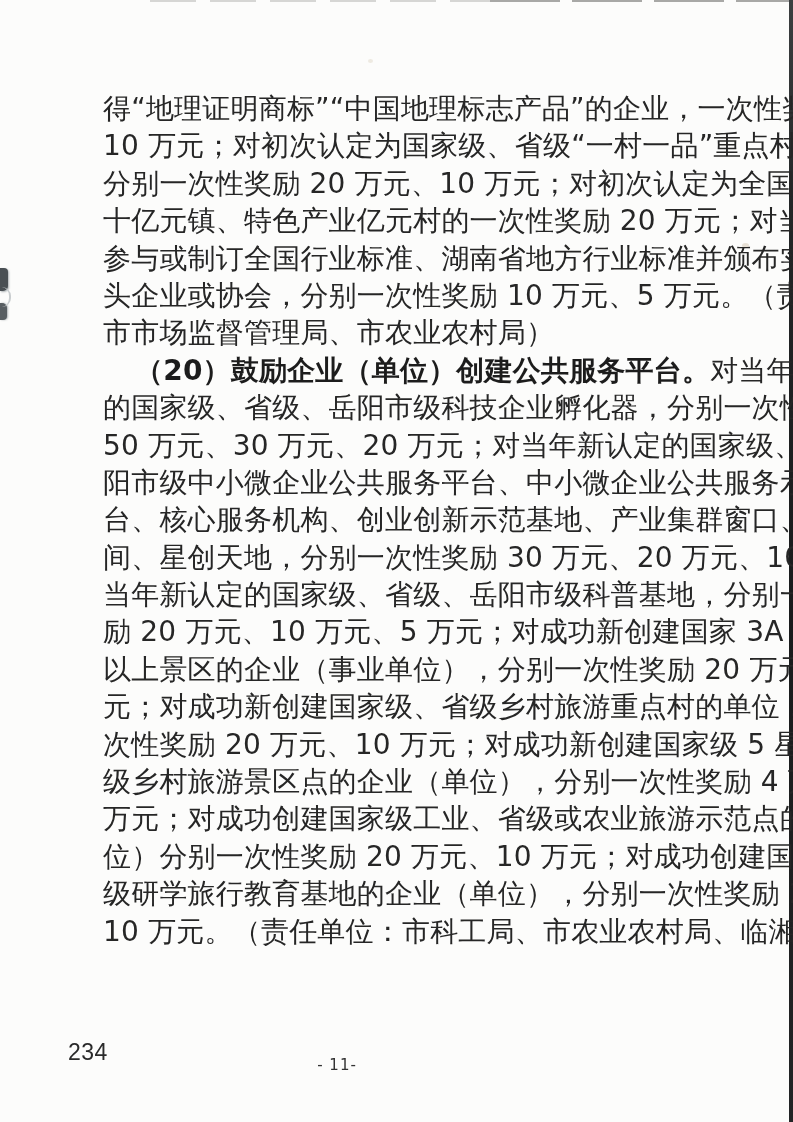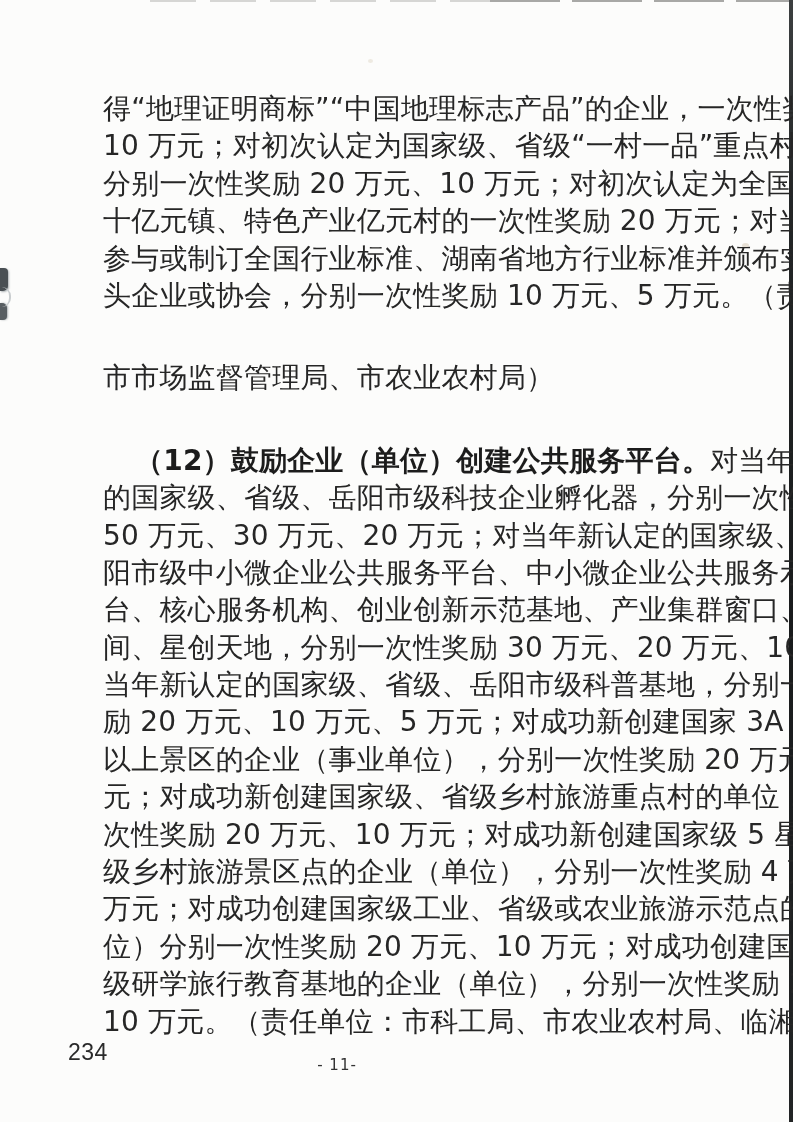--- a/index.html
+++ b/index.html
@@ -61,7 +61,7 @@
     text-align-last: justify;
     font-weight: 400;
   }
-  .line.open { text-align: left; text-align-last: left; margin-top: 45px; }
+  .line.open { text-align: left; text-align-last: left; }
   .line.heading {
     padding-left: 45px;
     font-weight: 700;

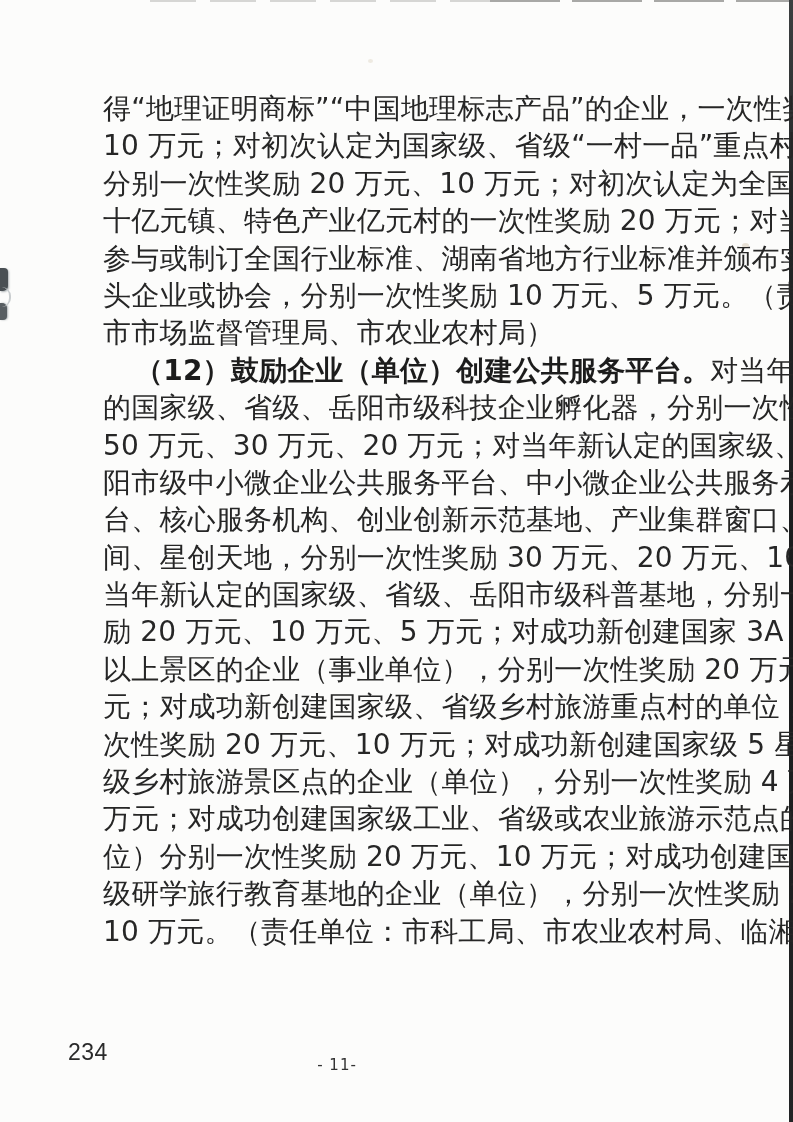--- a/index.html
+++ b/index.html
@@ -114,7 +114,7 @@
 
     <div>
       <div class="line open item-first">
-        <span class="bold-lead">（12）鼓励企业（单位）创建公共服务平台。</span><span>对当年新认定</span>
+        <span class="bold-lead">（20）鼓励企业（单位）创建公共服务平台。</span><span>对当年新认定</span>
       </div>
       <div class="line">的国家级、省级、岳阳市级科技企业孵化器，分别一次性奖励</div>
       <div class="line">50 万元、30 万元、20 万元；对当年新认定的国家级、省级、岳</div>

